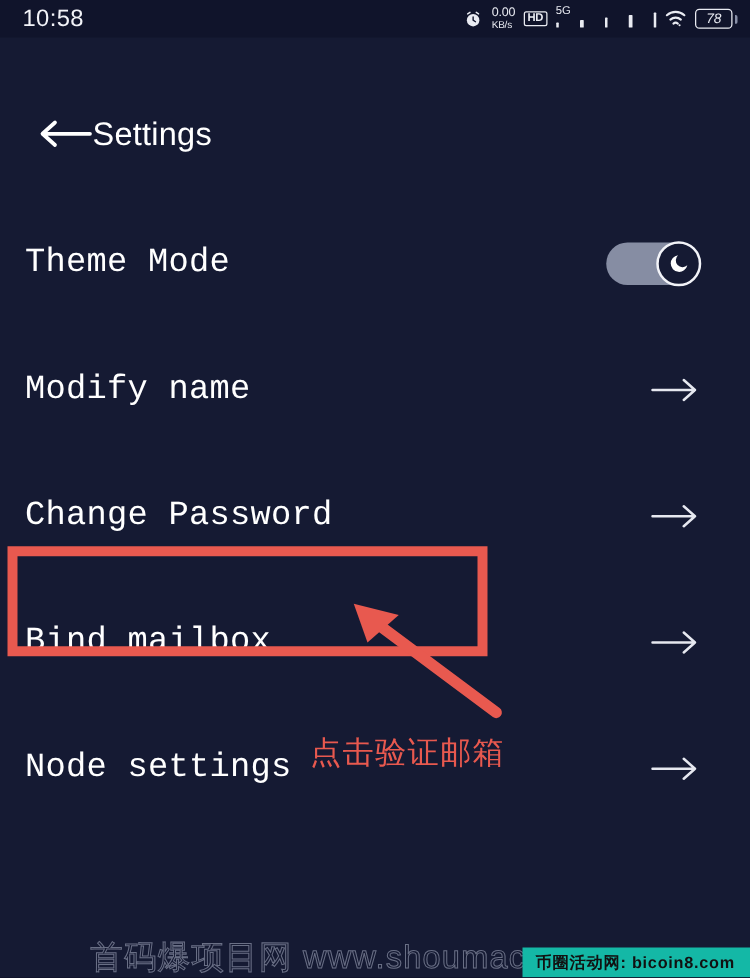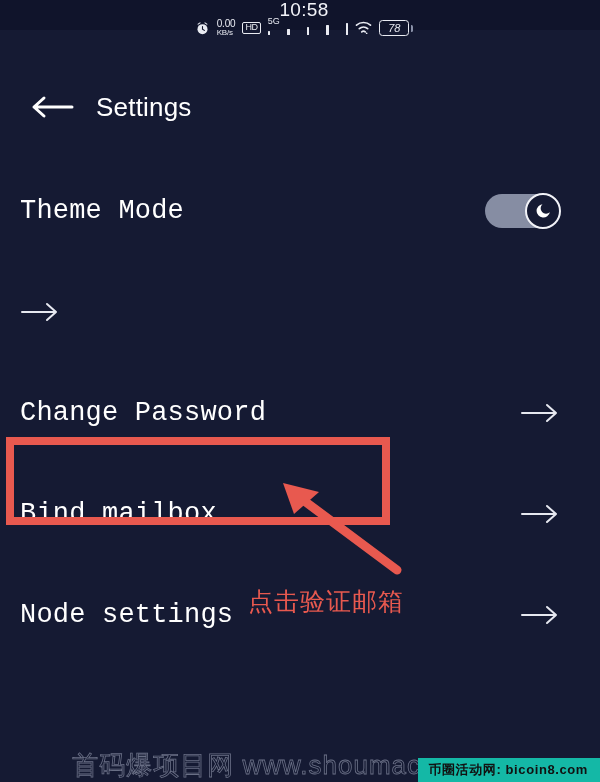--- a/index.html
+++ b/index.html
@@ -31,7 +31,6 @@
     align-items: center;
     justify-content: space-between;
     padding: 0 10px 0 18px;
-    flex-direction: column;
   }
   #status-time {
     color: #f2f3f8;

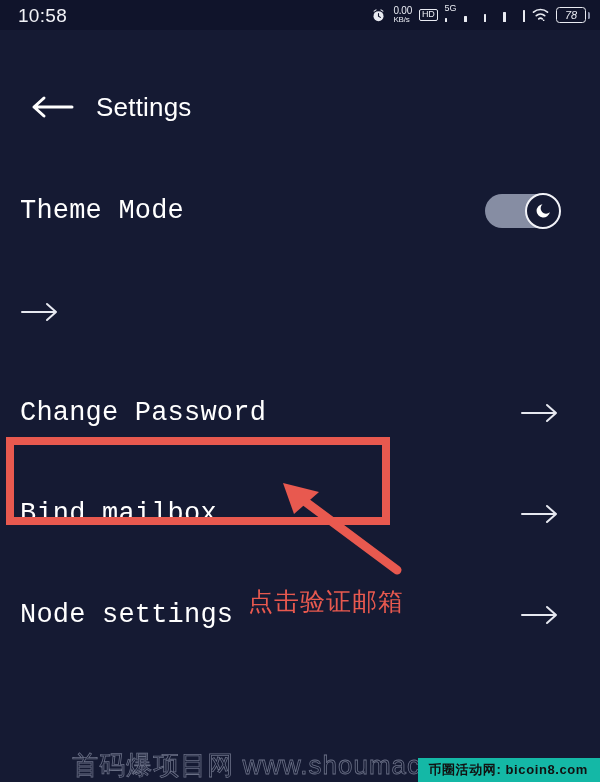--- a/index.html
+++ b/index.html
@@ -58,7 +58,7 @@
     border-radius: 2px;
     color: #e9ebf2;
     font-size: 9px;
-    font-weight: normal;
+    font-weight: bold;
     padding: 0.5px 2px;
     line-height: 1.05;
     letter-spacing: -0.3px;

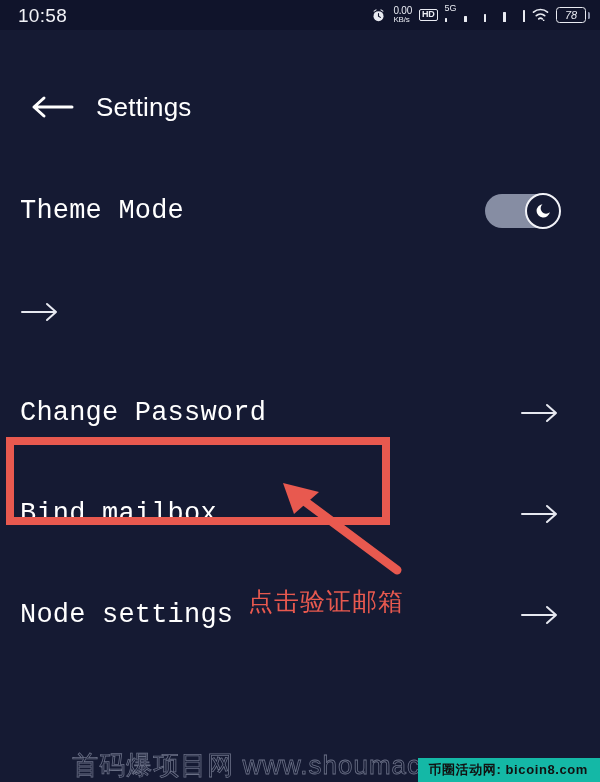--- a/index.html
+++ b/index.html
@@ -121,7 +121,6 @@
     display: flex;
     align-items: center;
     padding-left: 30px;
-    gap: 22px;
   }
   #back-arrow { width: 44px; height: 28px; }
   #page-title {

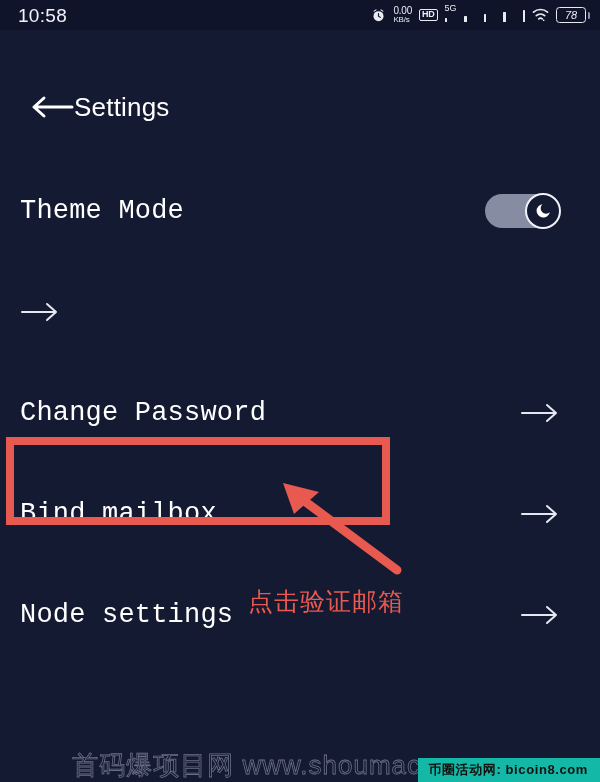--- a/index.html
+++ b/index.html
@@ -309,6 +309,7 @@
     </div>
 
     <div class="row">
+      <span class="row-label">Modify name</span>
       <span class="row-arrow">
         <svg width="40" height="24" viewBox="0 0 40 24">
           <path d="M2 12 L36 12 M27 4 L36 12 L27 20" stroke="#e6e8f0" stroke-width="2" fill="none" stroke-linecap="round" stroke-linejoin="round"></path>

